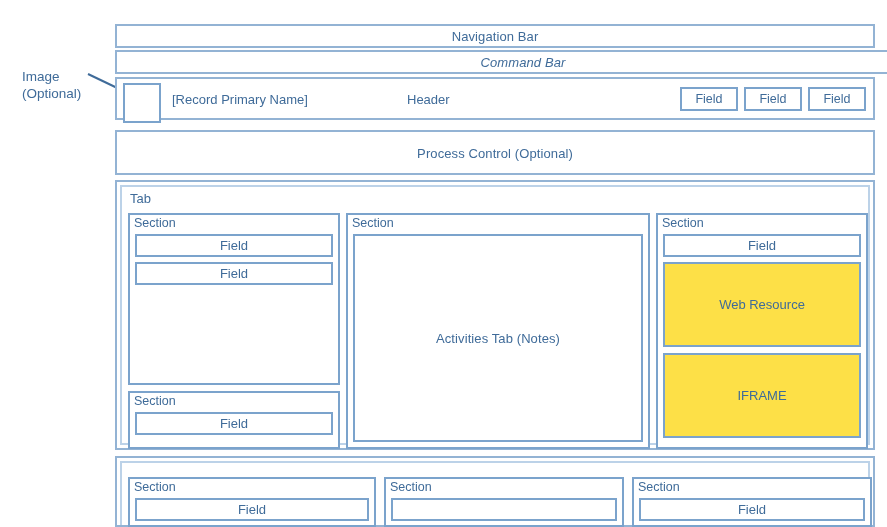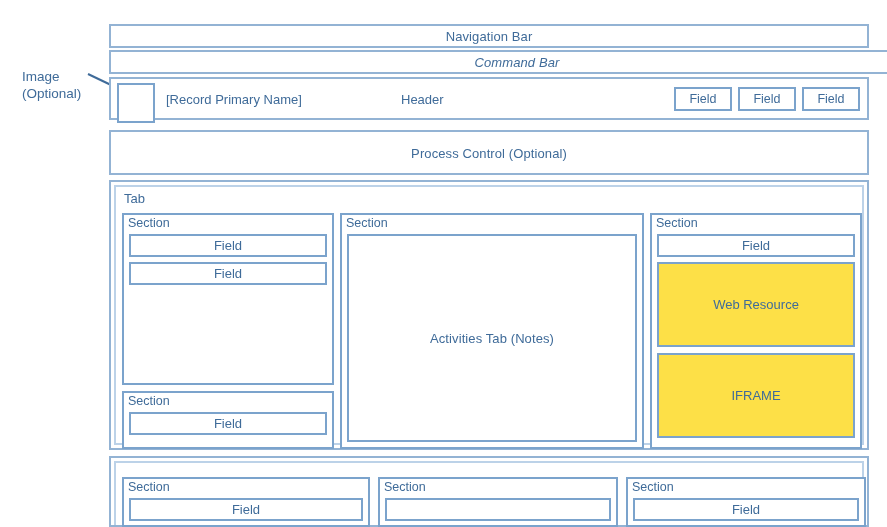--- a/index.html
+++ b/index.html
@@ -45,7 +45,7 @@
   
   #root{
     position:absolute;
-    left:109px;top:24px;
+    left:115px;top:24px;
     width:760px;height:503px;
   }
 

